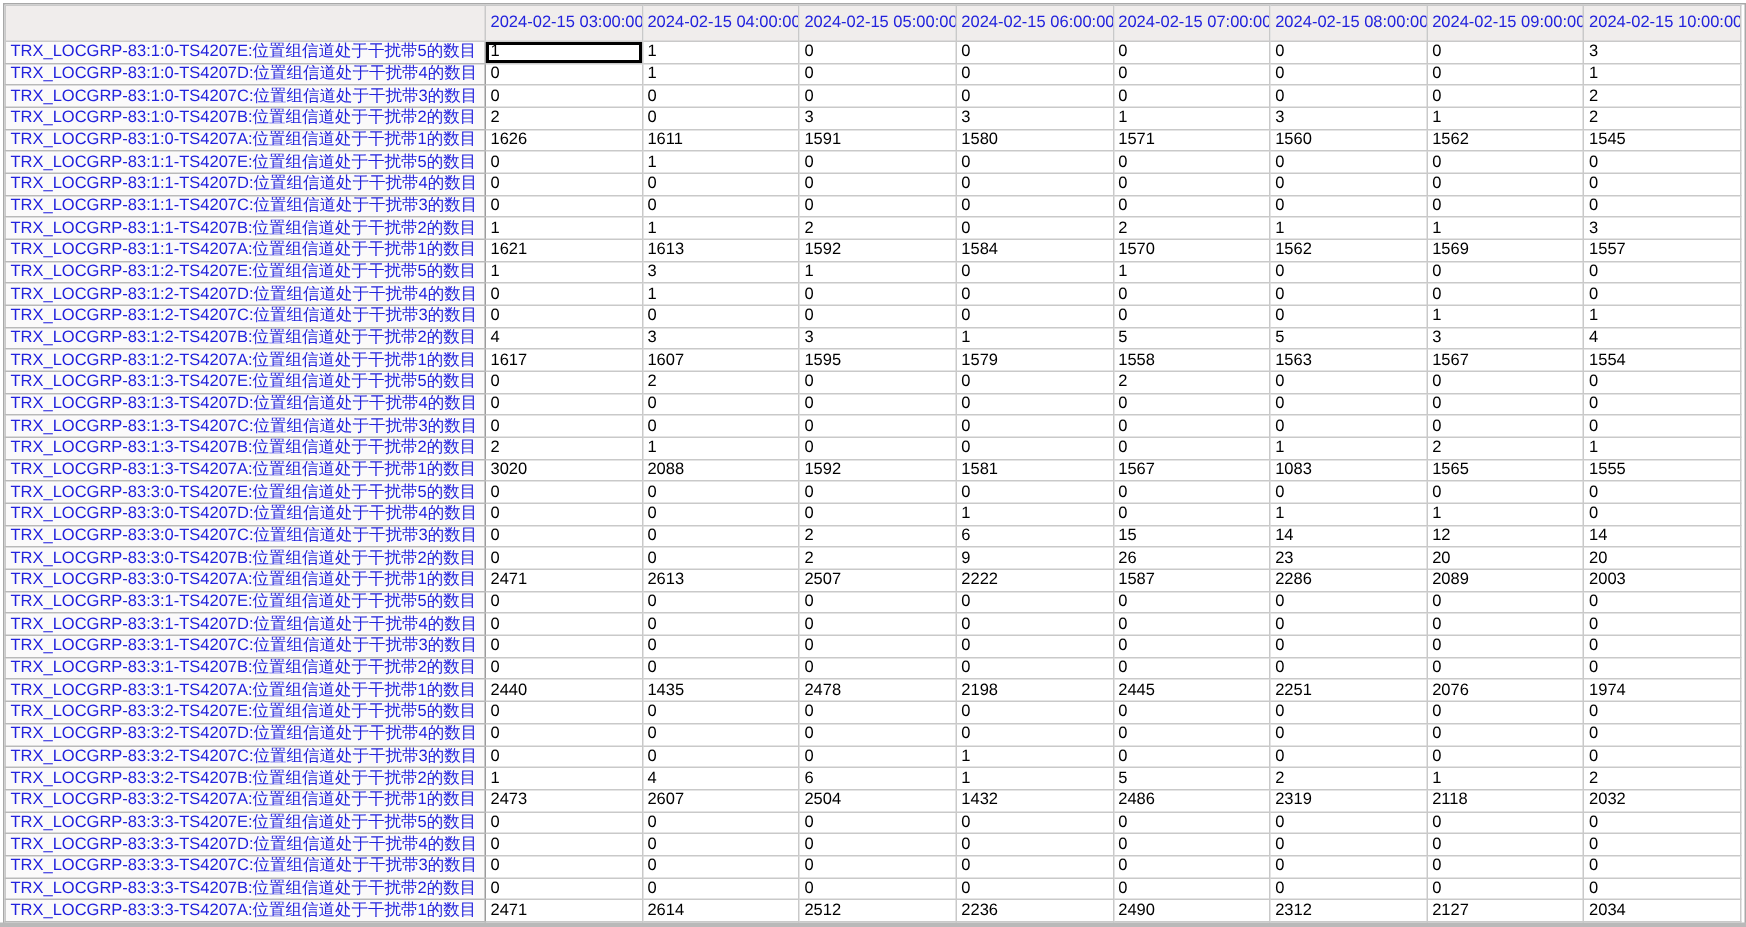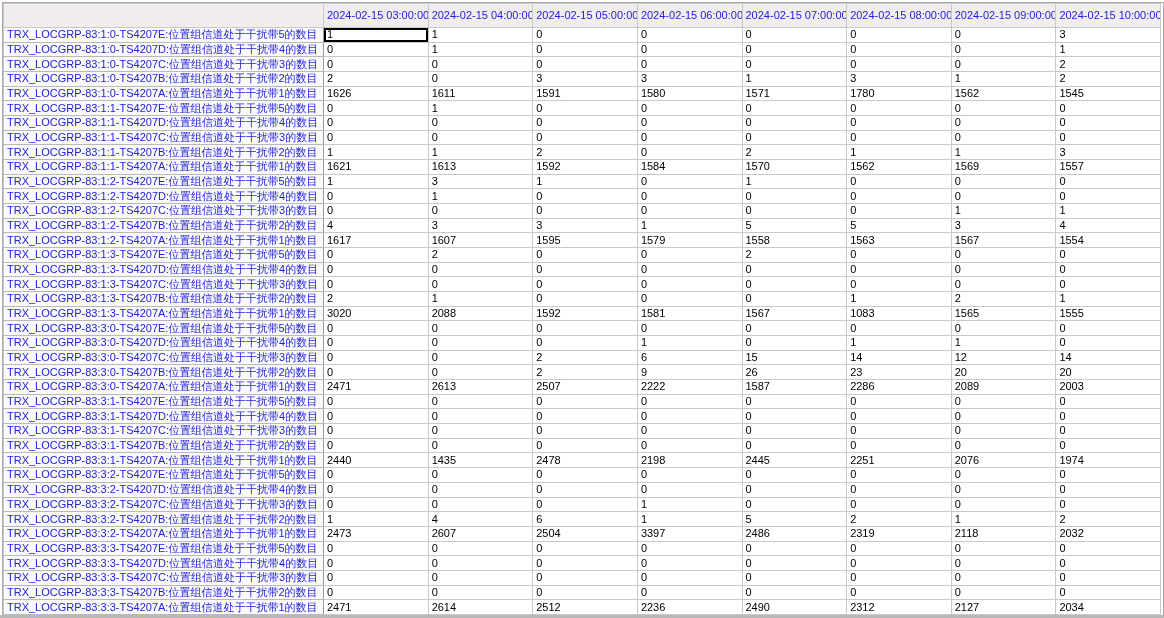--- a/index.html
+++ b/index.html
@@ -141,7 +141,7 @@
             <td>1591</td>
             <td>1580</td>
             <td>1571</td>
-            <td>1780</td>
+            <td>1560</td>
             <td>1562</td>
             <td>1545</td>
           </tr>

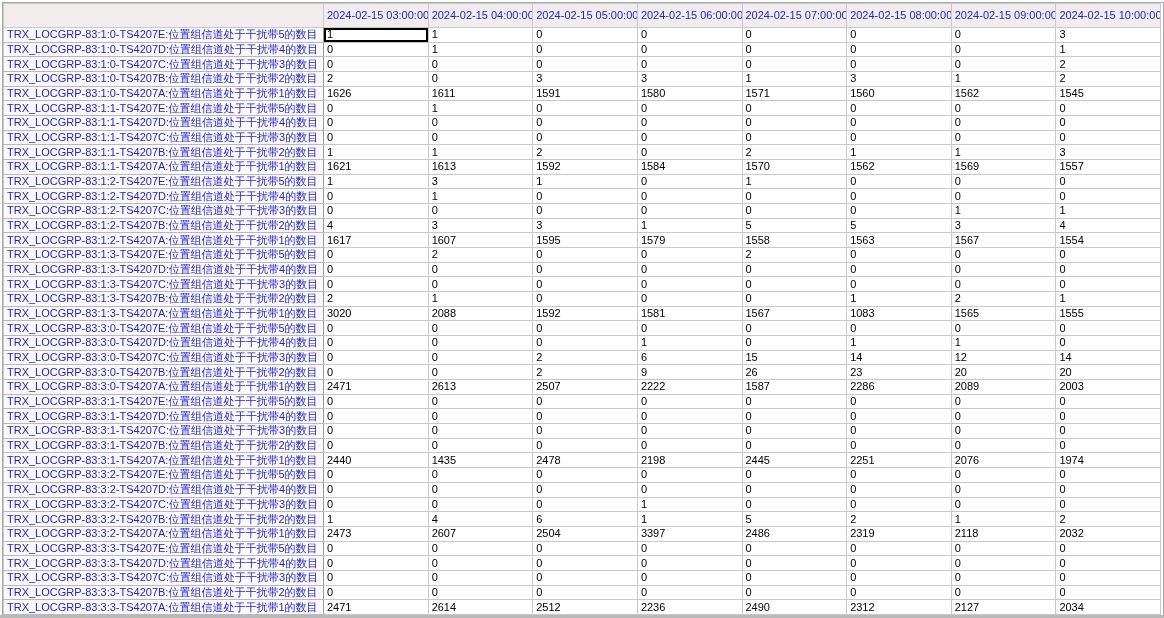--- a/index.html
+++ b/index.html
@@ -469,7 +469,7 @@
             <td>2473</td>
             <td>2607</td>
             <td>2504</td>
-            <td>3397</td>
+            <td>1432</td>
             <td>2486</td>
             <td>2319</td>
             <td>2118</td>

